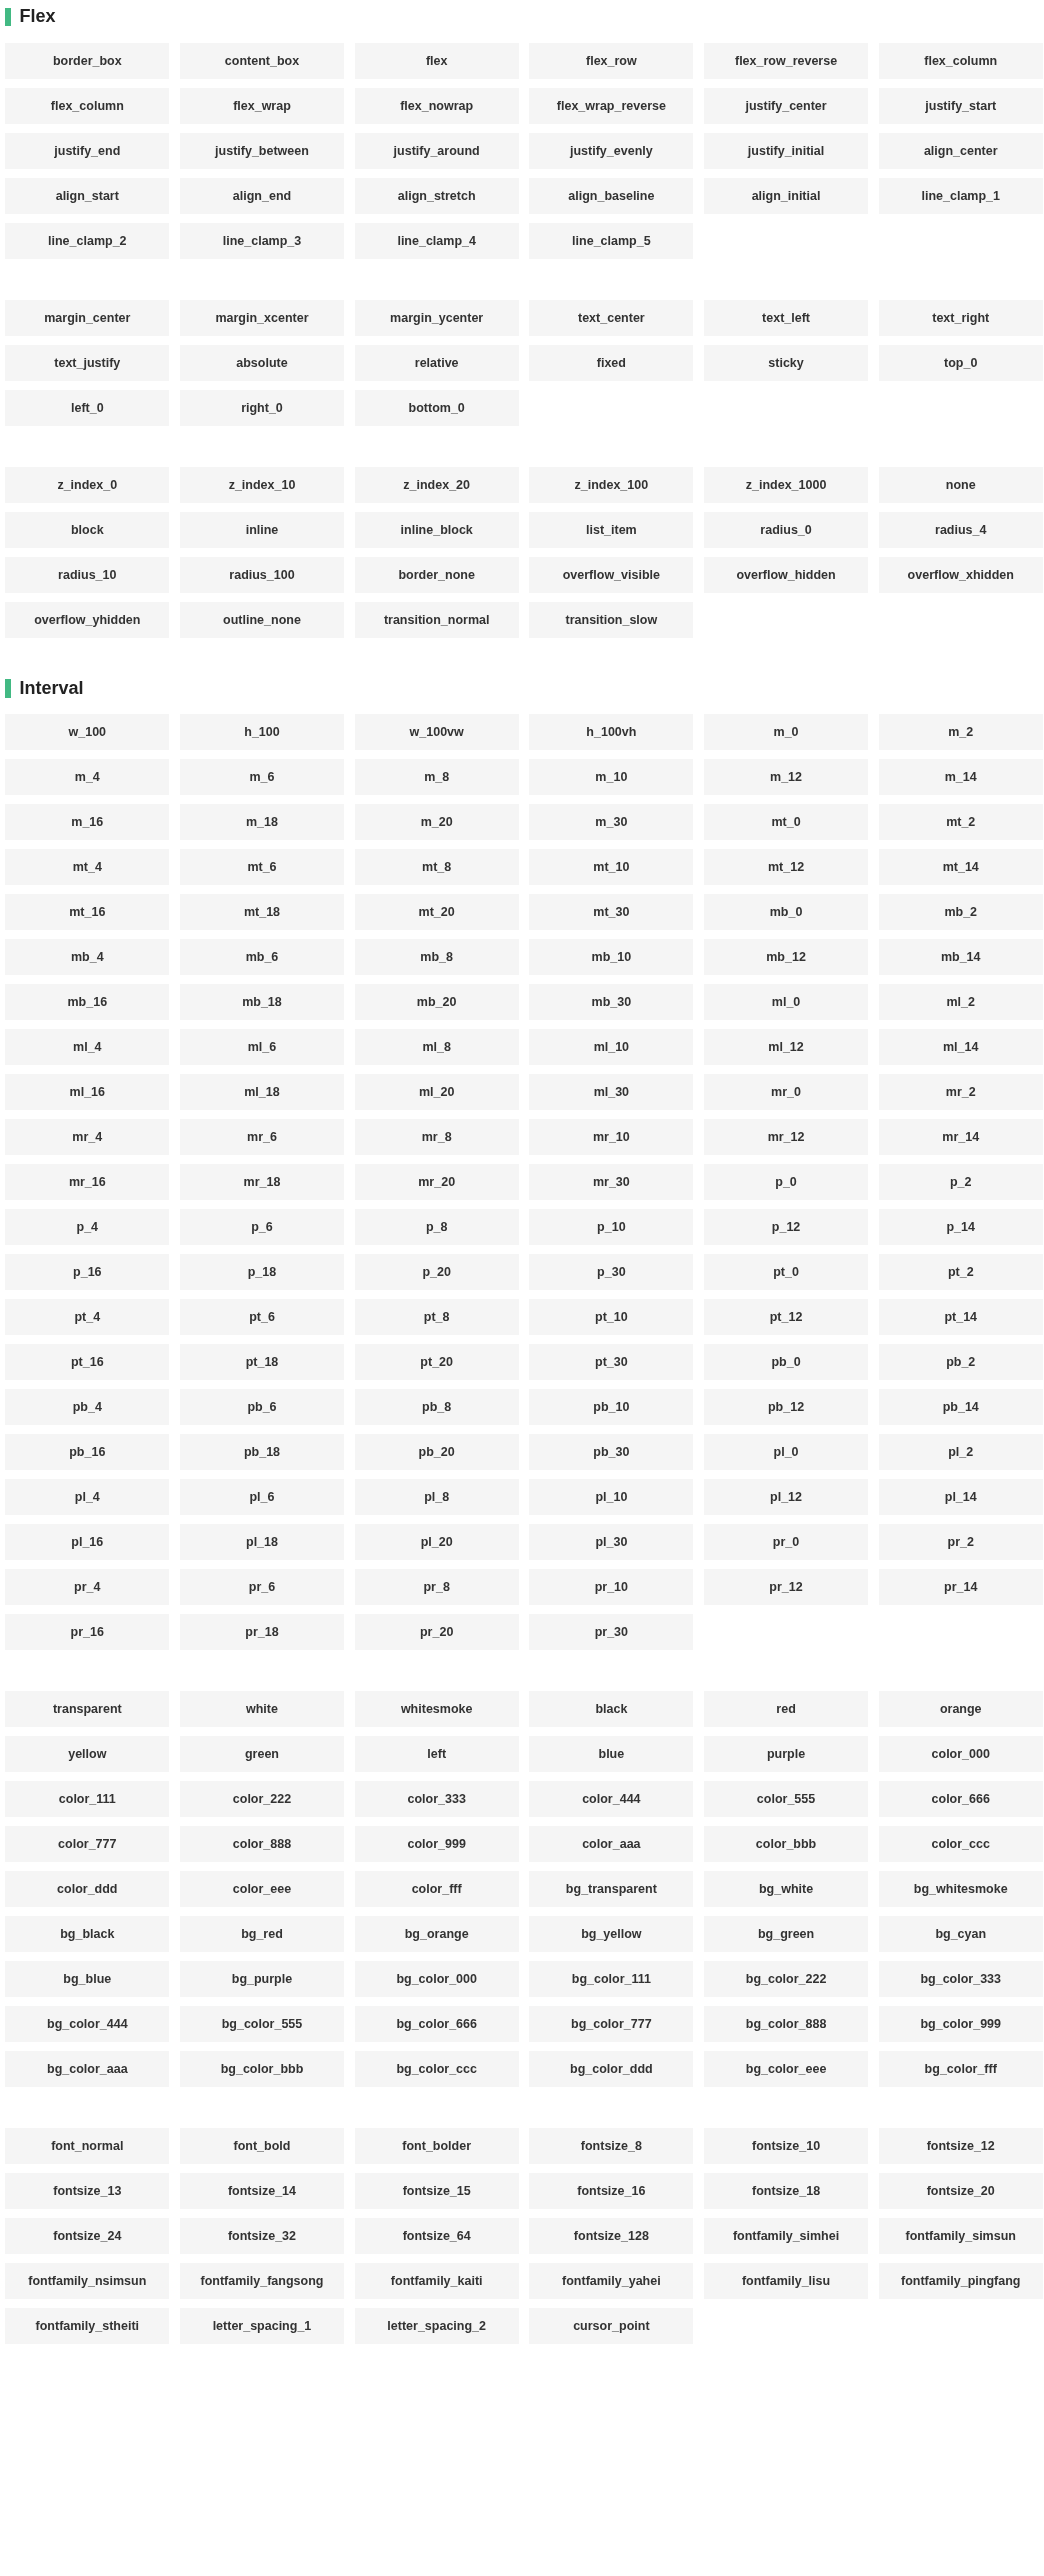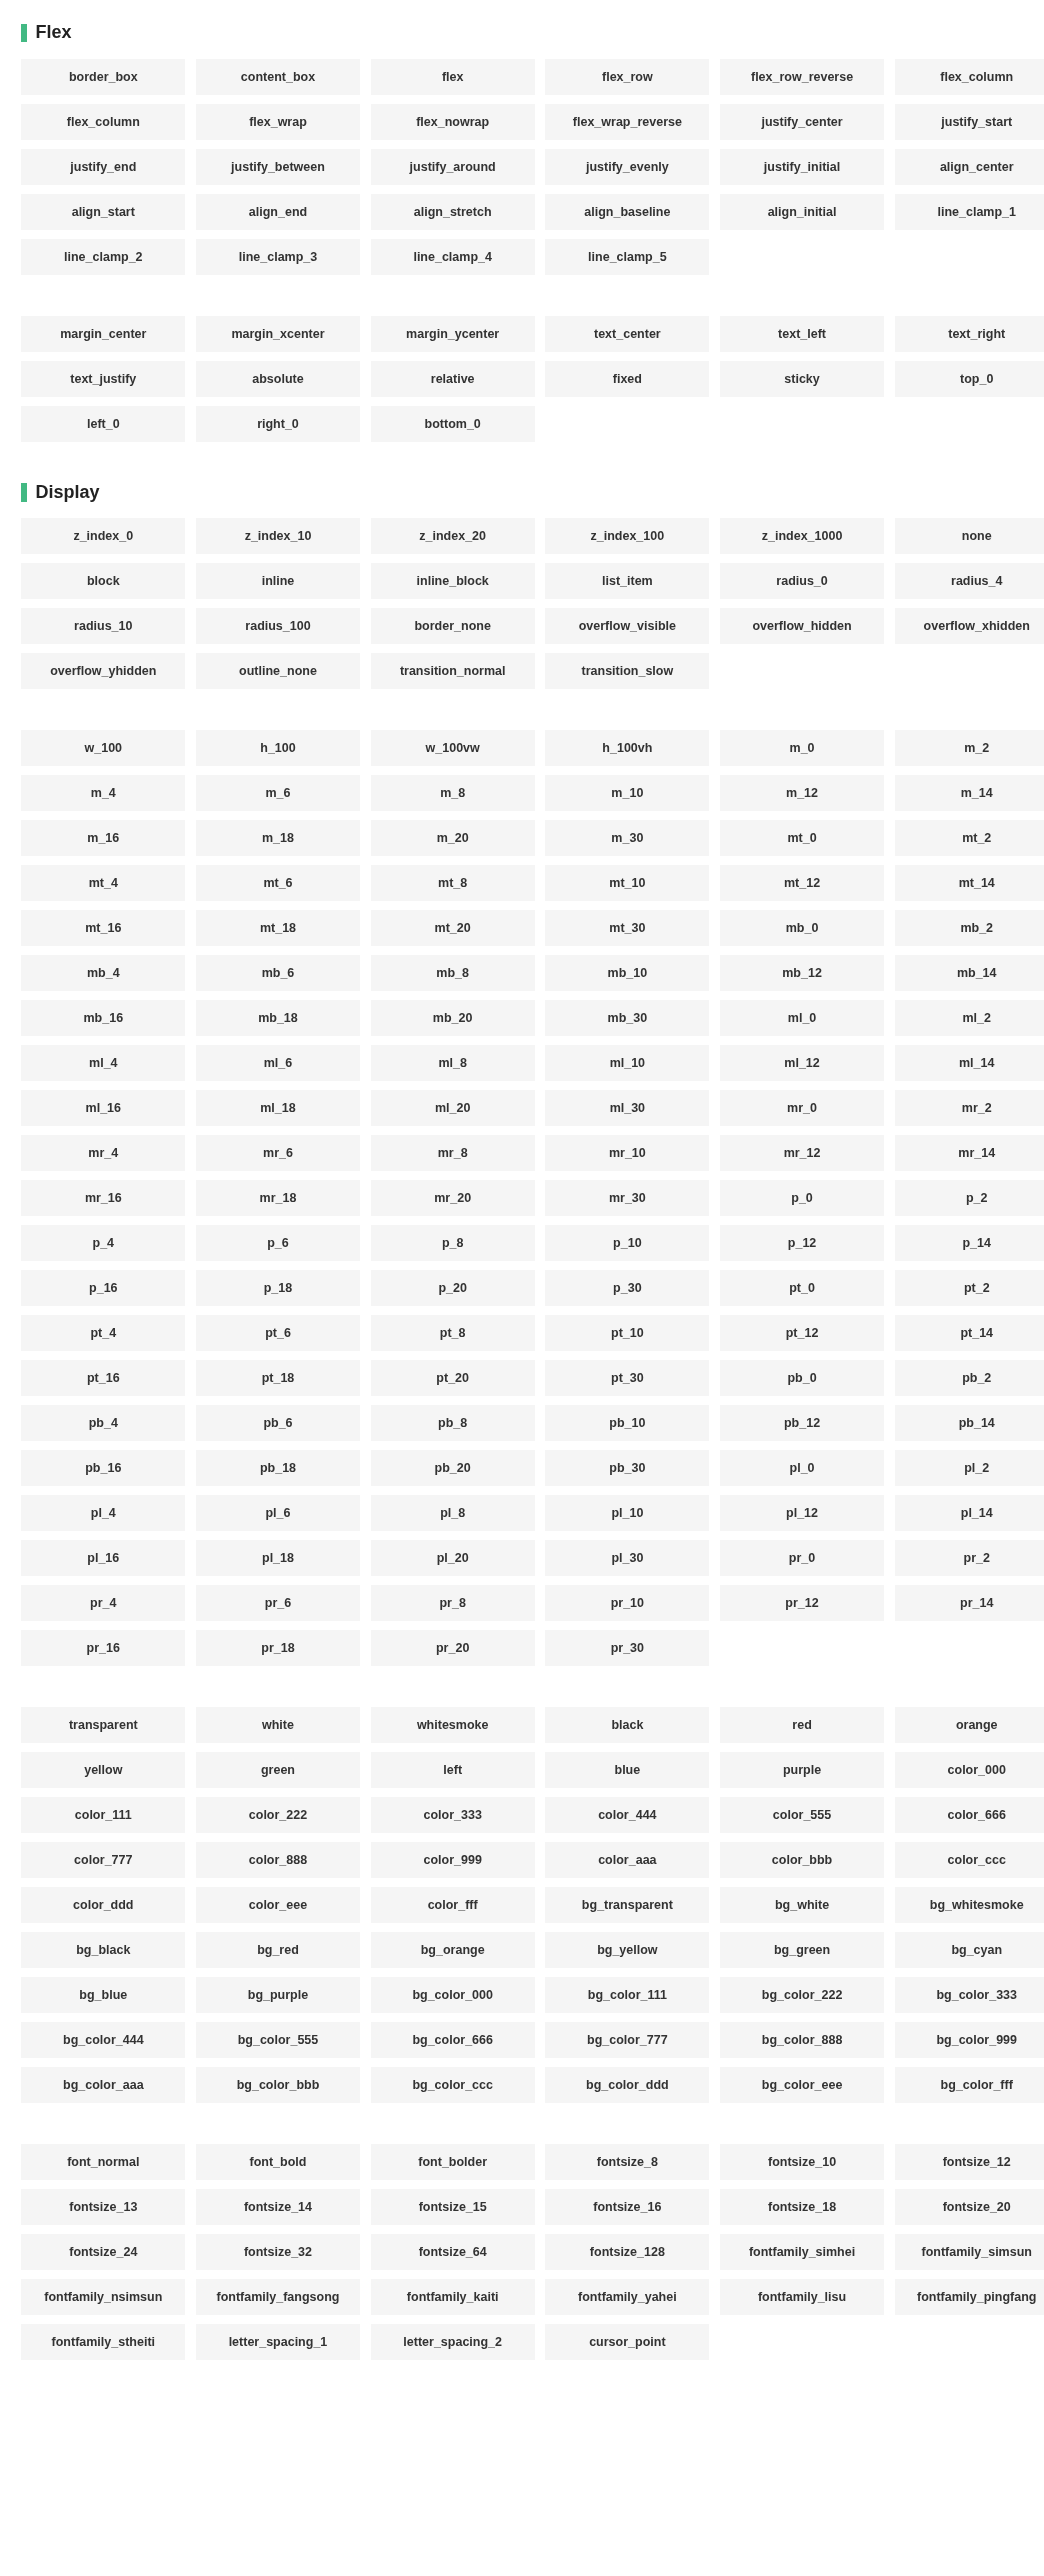--- a/index.html
+++ b/index.html
@@ -13,7 +13,7 @@
     box-sizing: border-box;
     padding: 7.1px 1.8px 12.5px 5.3px;
   }
-  .section { margin: 16px; }
+  .section { margin: 0; }
   .section + .section { margin-top: 41px; }
   .section-title {
     display: flex;

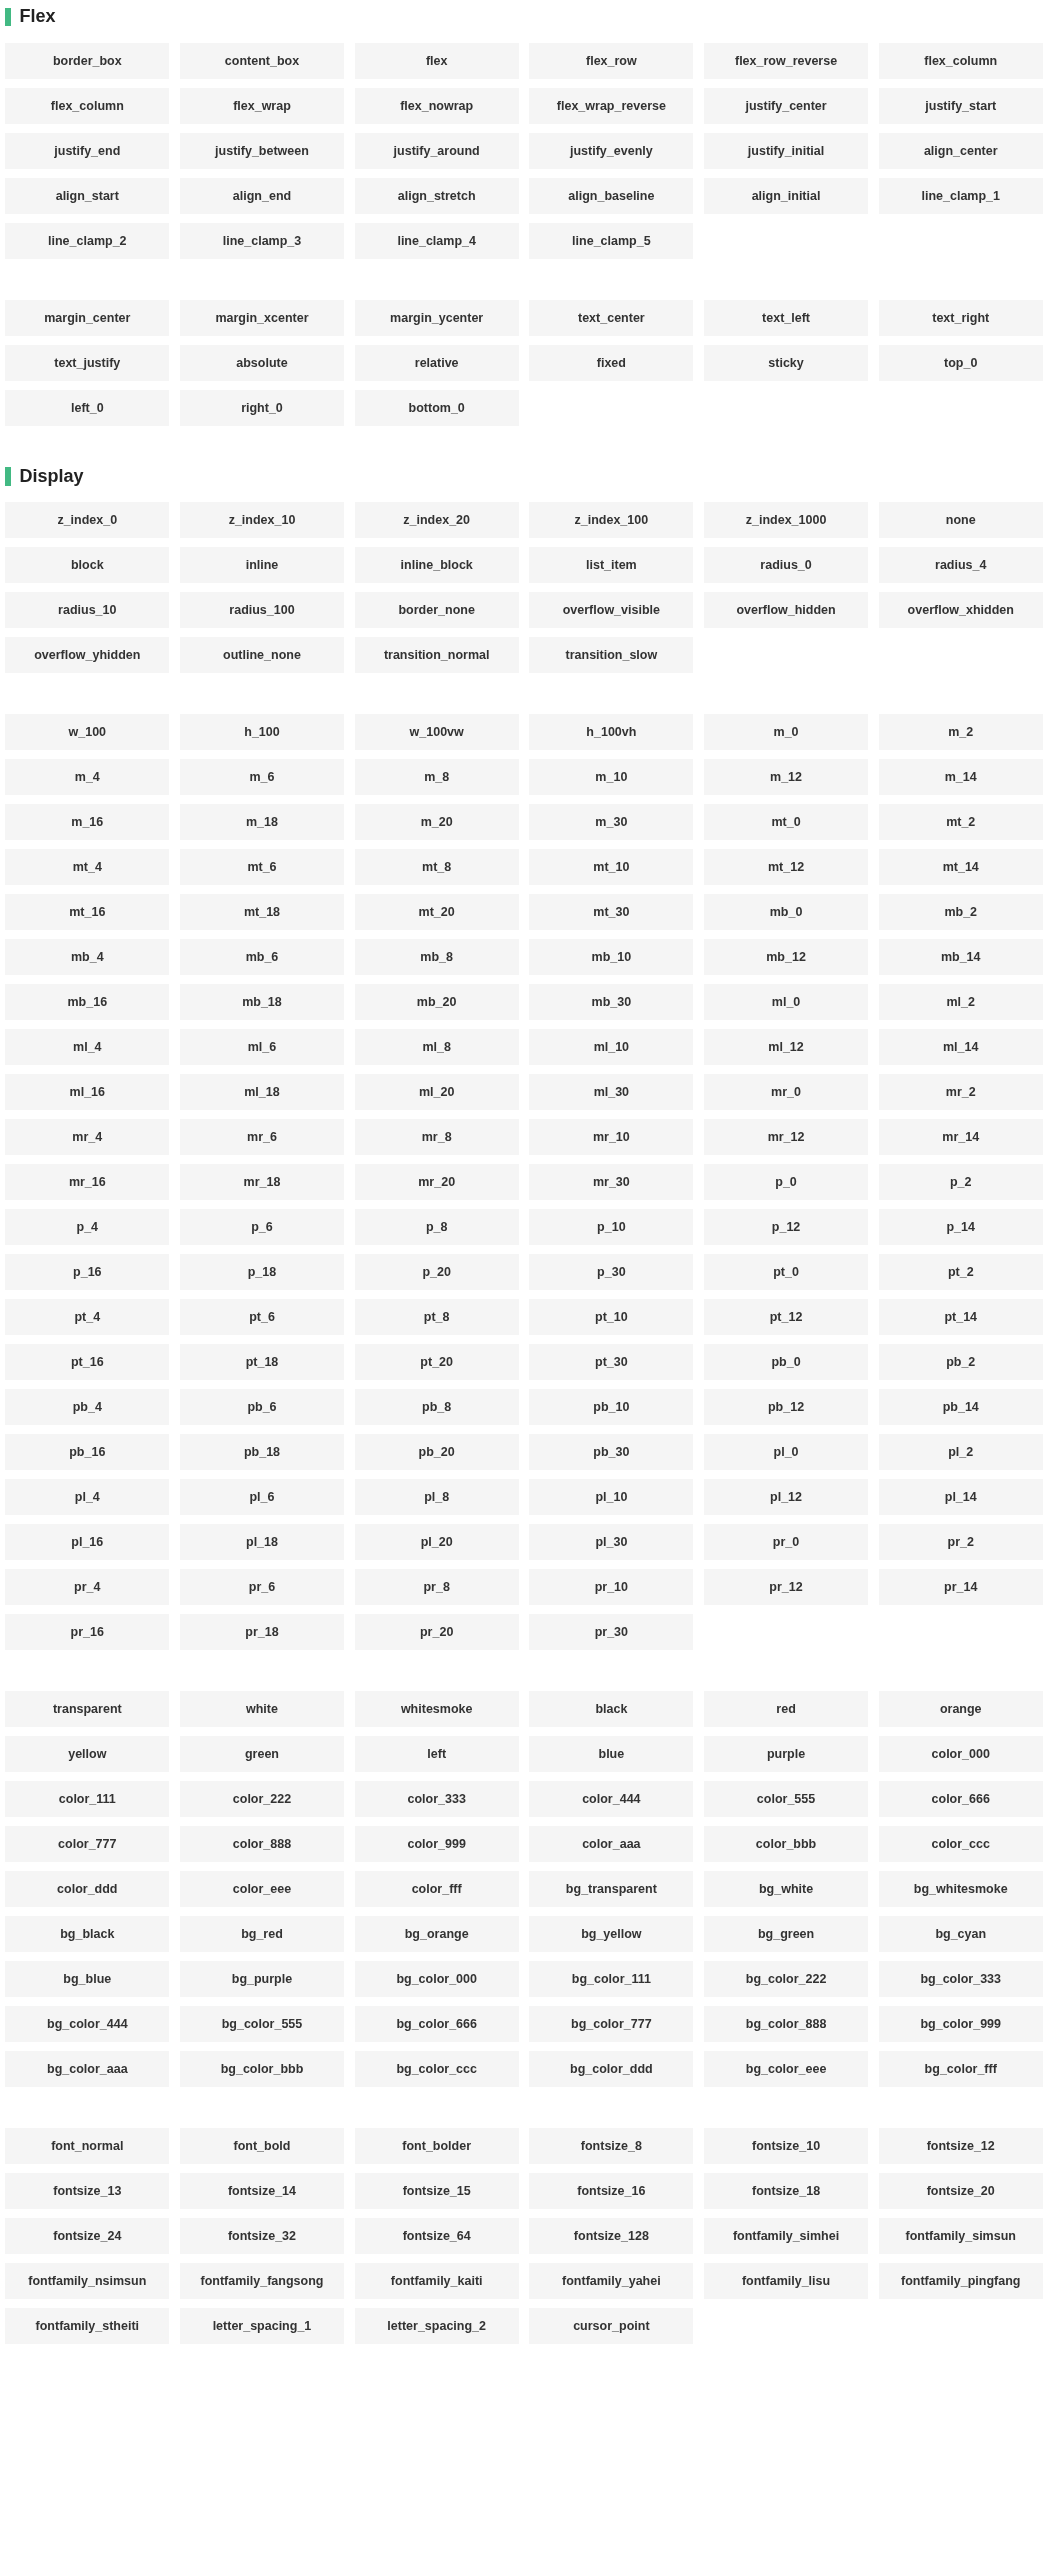--- a/index.html
+++ b/index.html
@@ -117,10 +117,6 @@
       </div>
     </section>
     <section class="section">
-      <h2 class="section-title">
-        <span class="accent-bar"></span>
-        <span>Display</span>
-      </h2>
       <div class="grid">
         <button class="tag">z_index_0</button>
         <button class="tag">z_index_10</button>

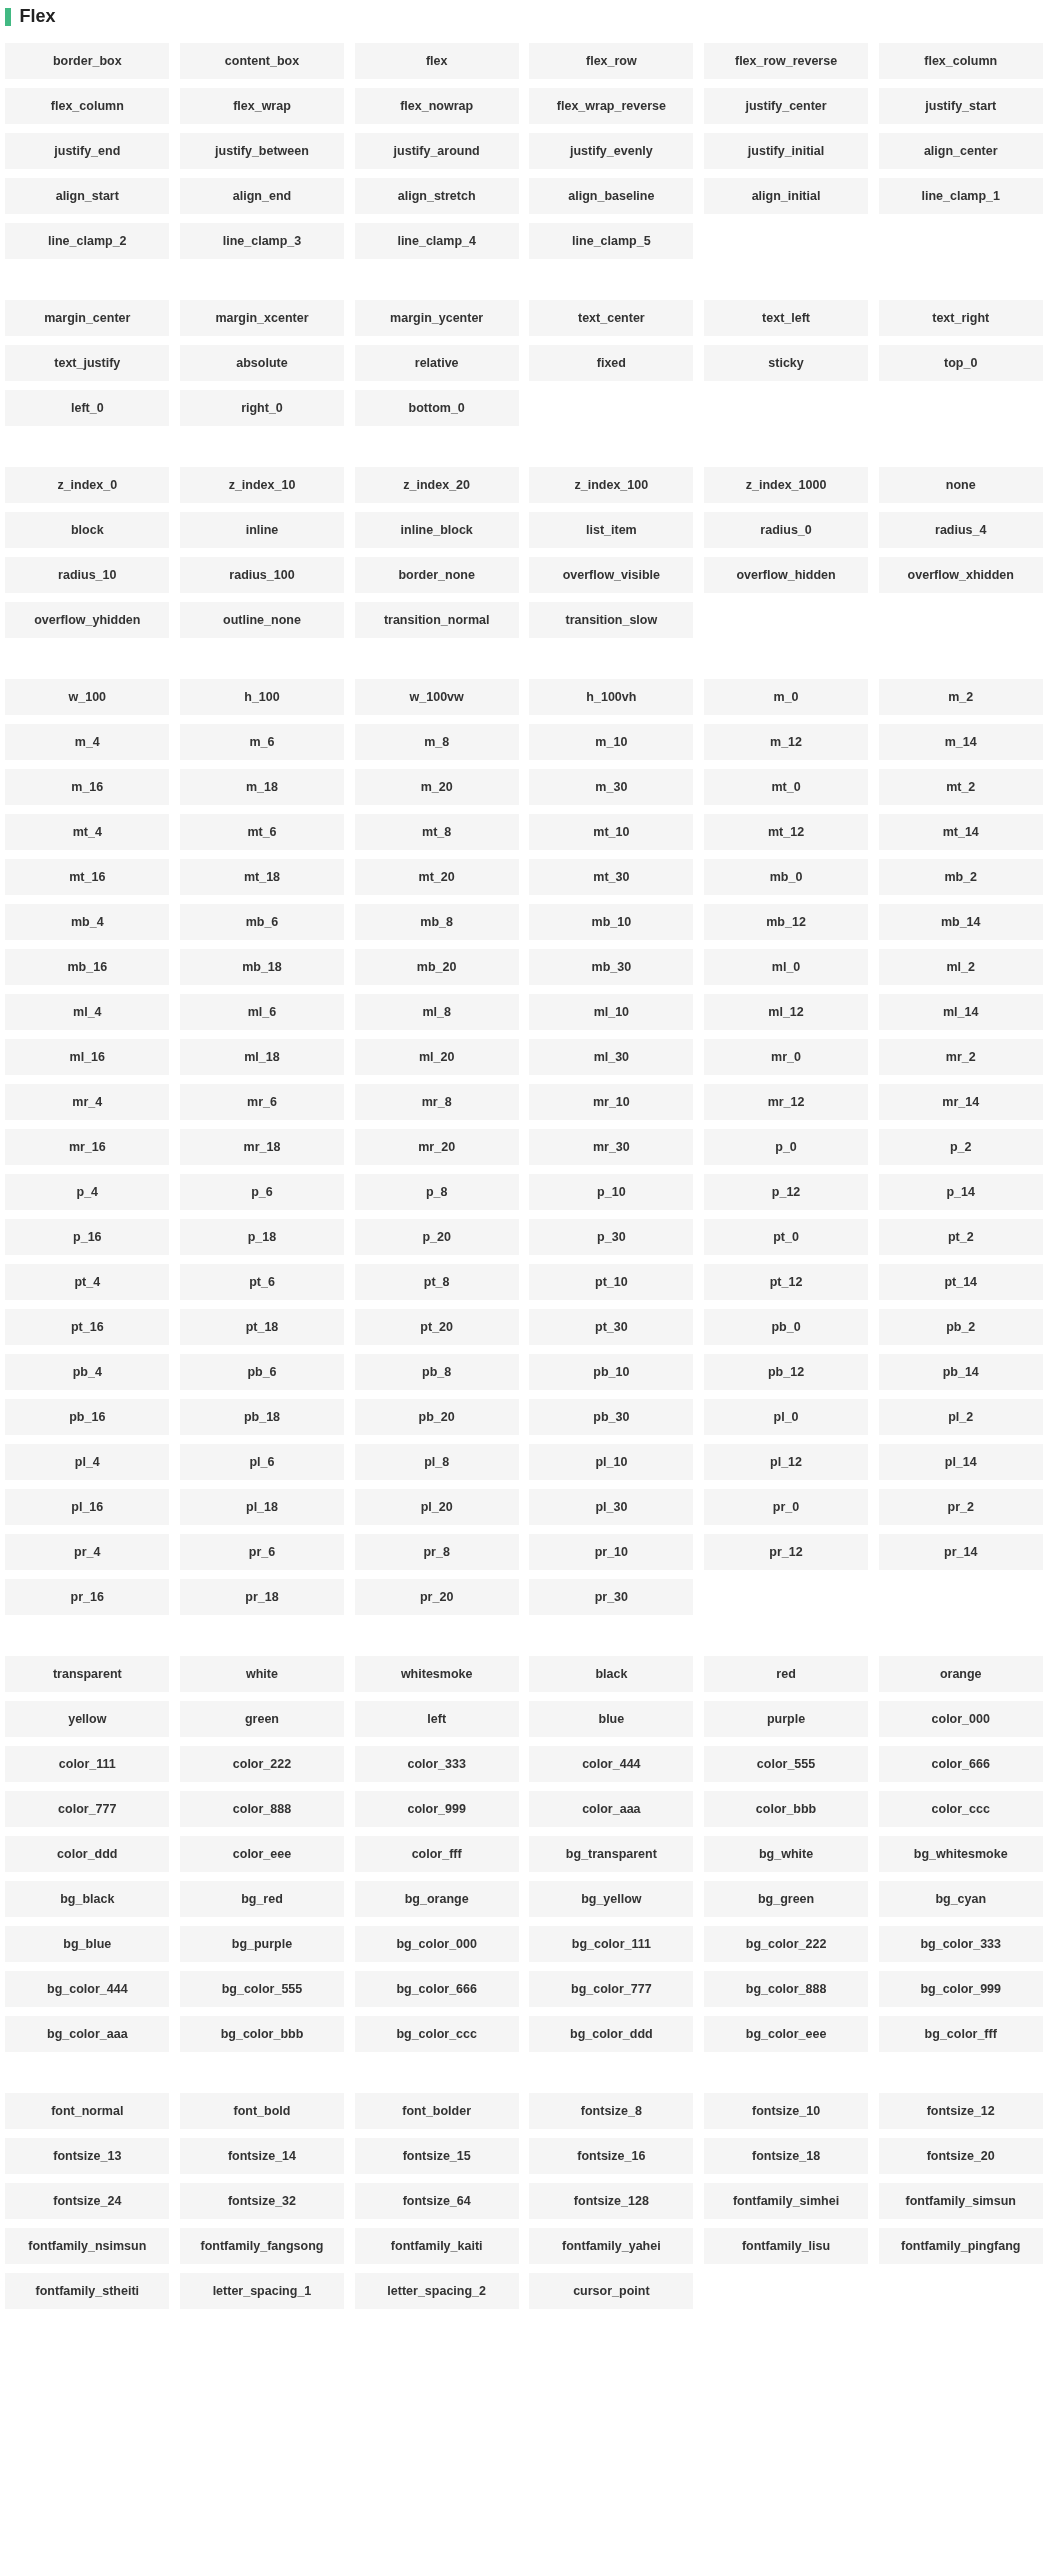--- a/index.html
+++ b/index.html
@@ -143,6 +143,10 @@
       </div>
     </section>
     <section class="section">
+      <h2 class="section-title">
+        <span class="accent-bar"></span>
+        <span>Interval</span>
+      </h2>
       <div class="grid">
         <button class="tag">w_100</button>
         <button class="tag">h_100</button>

